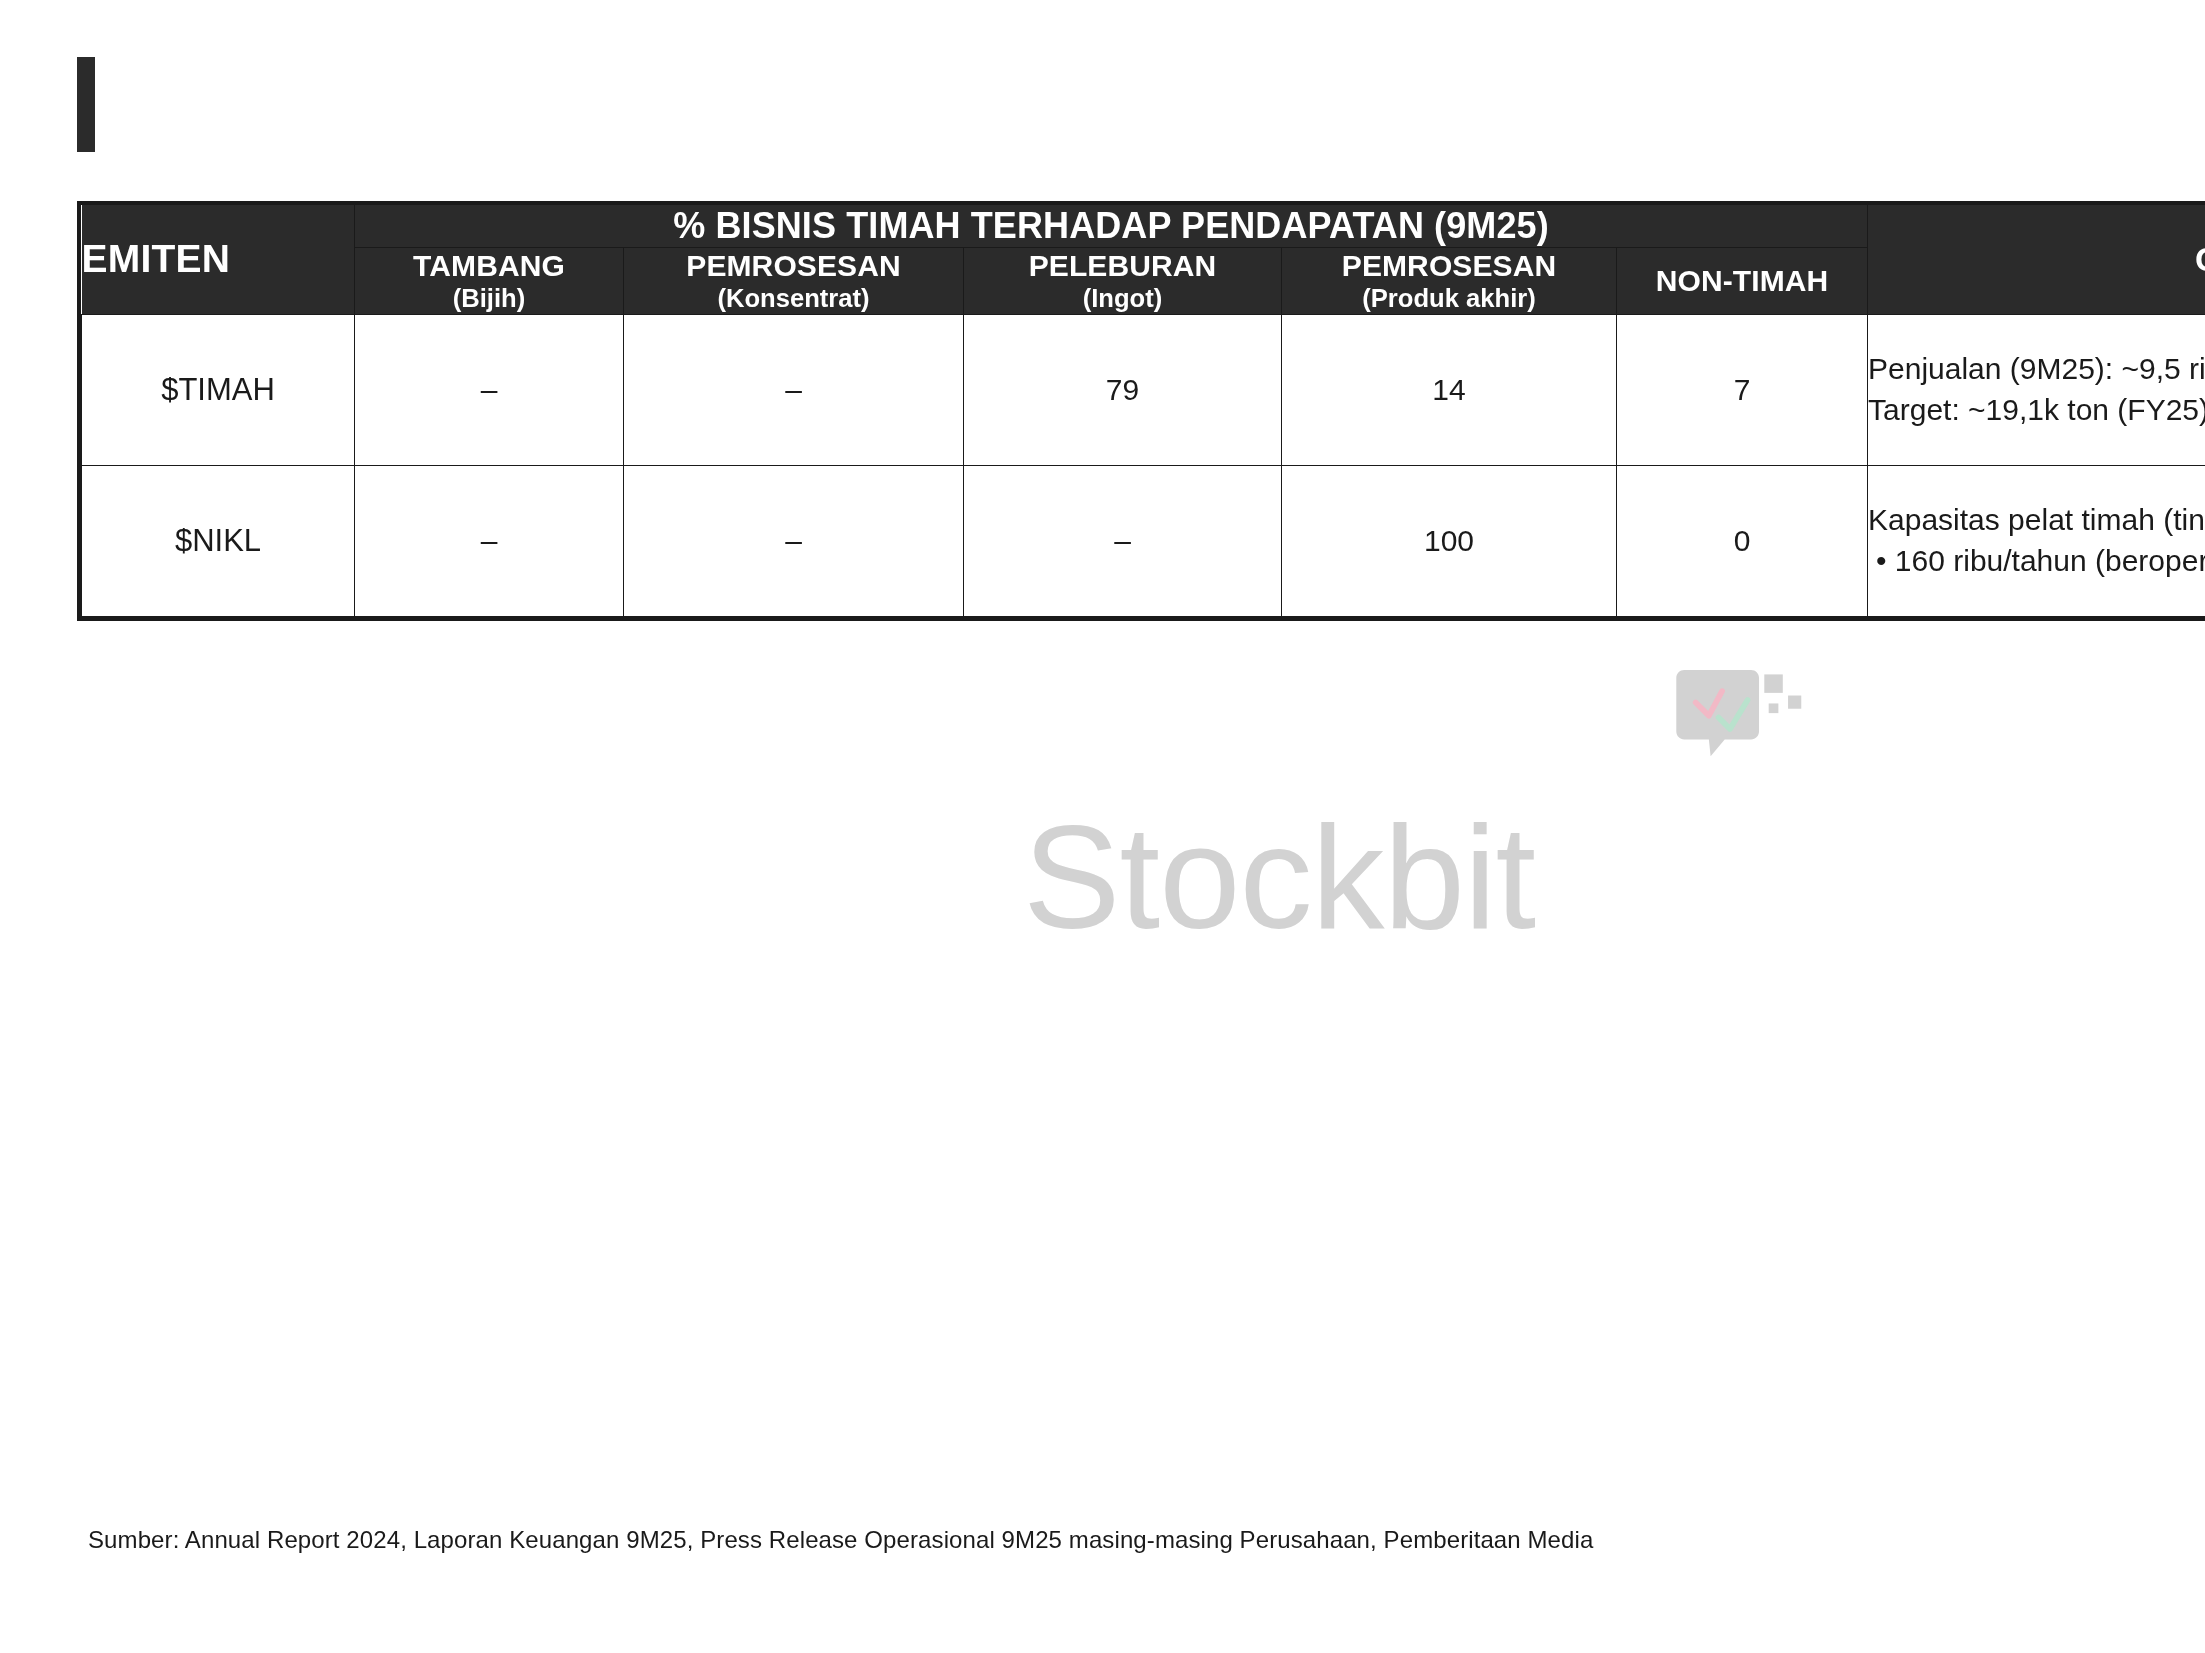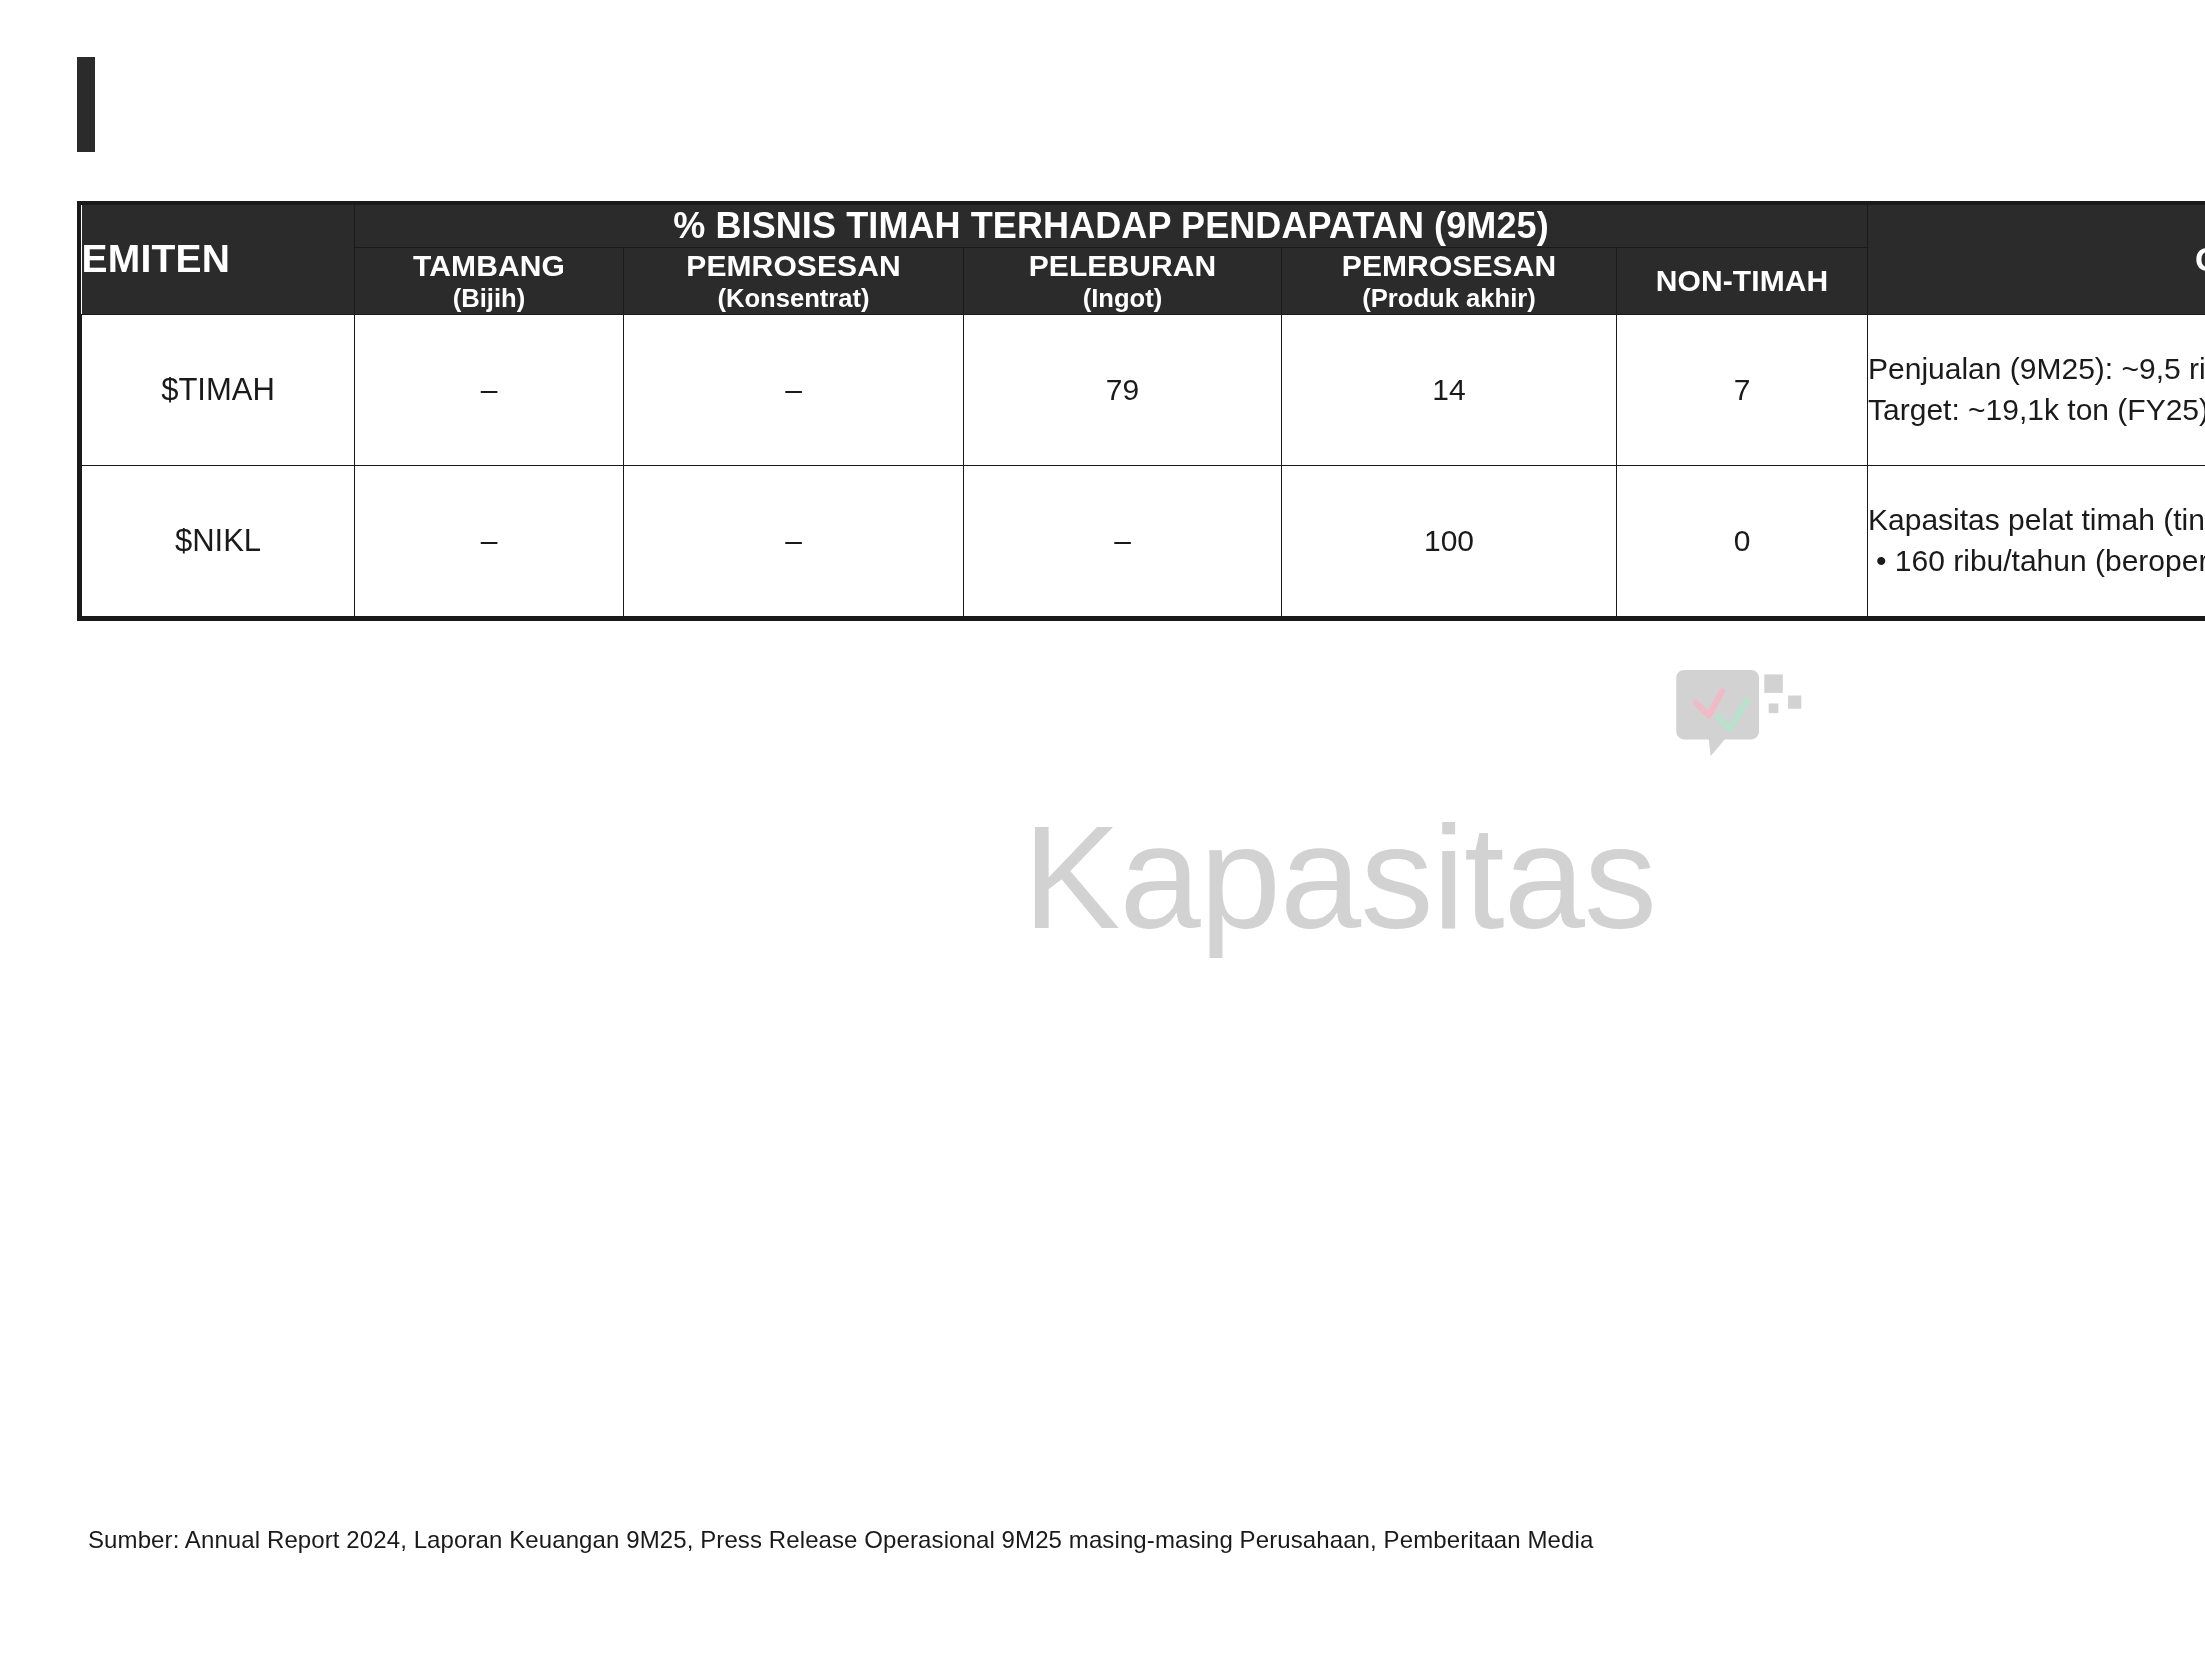--- a/index.html
+++ b/index.html
@@ -237,7 +237,7 @@
   </table>
 </div>
 
-<div class="watermark">Kapasitas</div>
+<div class="watermark">Stockbit</div>
 <svg class="wm-badge" viewBox="0 0 310 250" aria-hidden="true">
   <path d="M0 18 C0 8 8 0 18 0 L170 0 C180 0 188 8 188 18 L188 140 C188 150 180 158 170 158 L110 158 L78 196 L74 158 L18 158 C8 158 0 150 0 140 Z" fill="#d2d2d2"></path>
   <rect x="200" y="10" width="42" height="42" fill="#d2d2d2"></rect>

